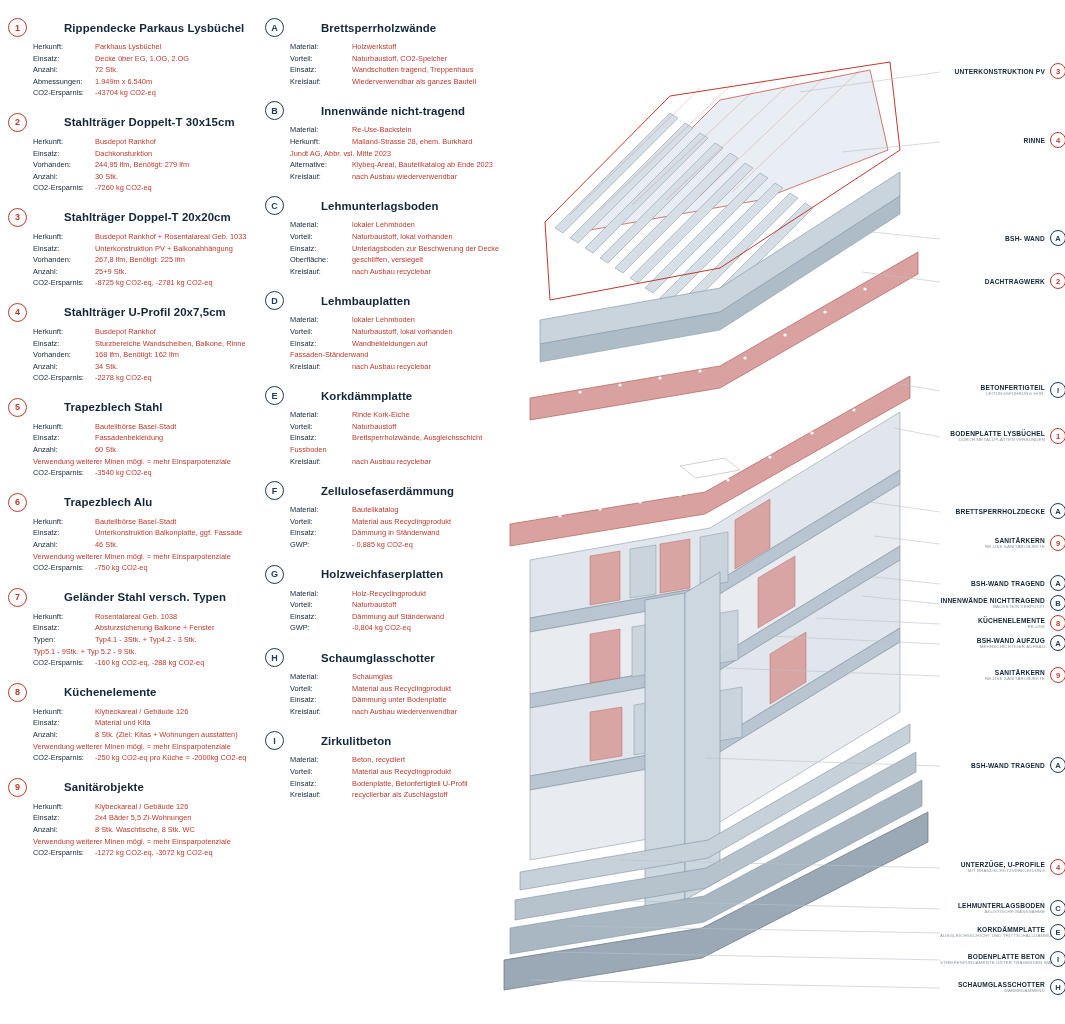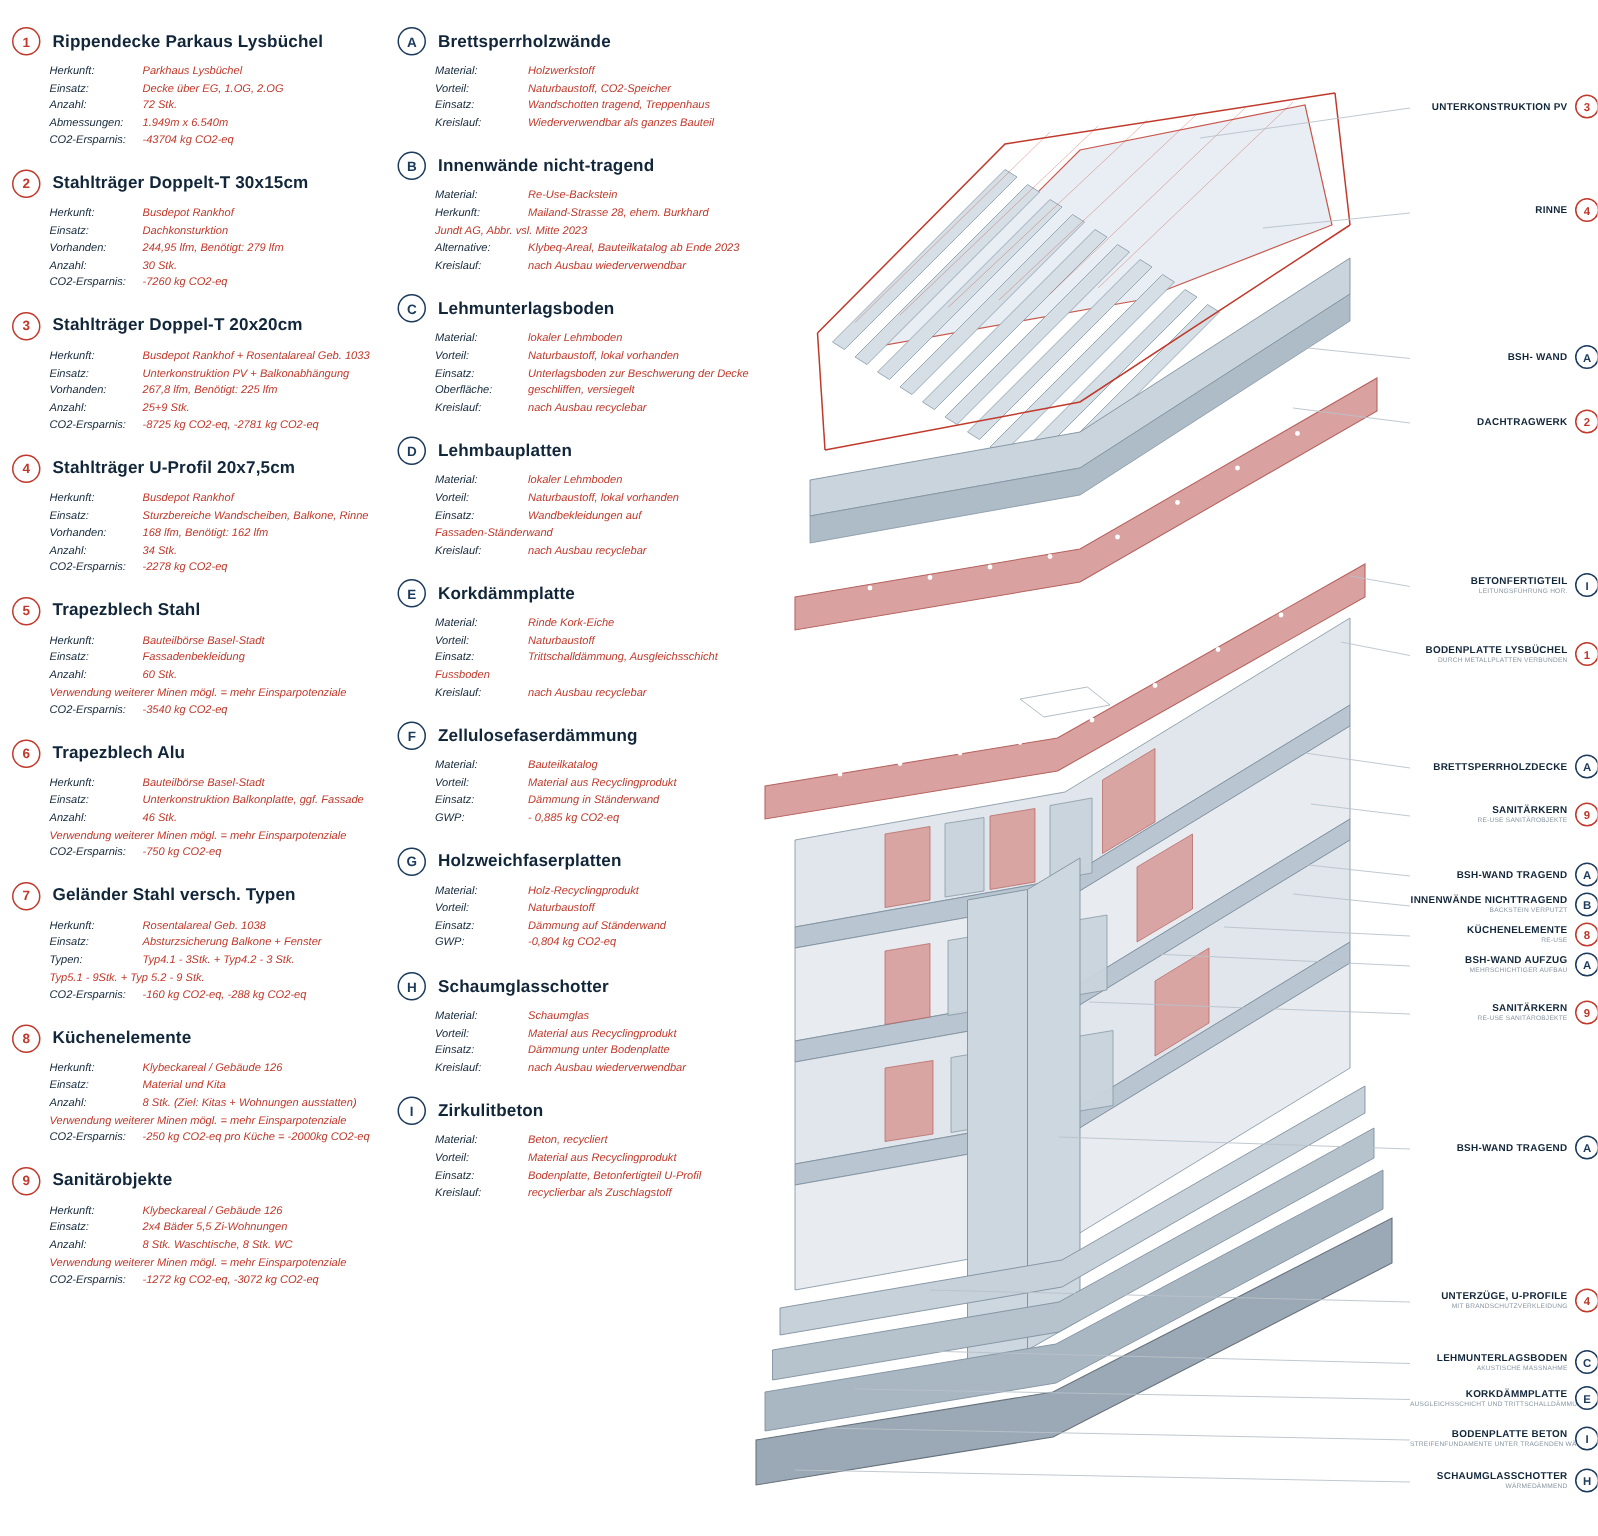--- a/index.html
+++ b/index.html
@@ -29,7 +29,7 @@
   }
   .badge.blue{border-color:#1b3a5c;color:#1b3a5c;}
   .entry-title{
-    font-size:11.4px;font-weight:bold;color:#12263a;letter-spacing:.1px;
+    font-size:11.4px;font-weight:bold;color:#12263a;letter-spacing:.1px;margin-left:29px;
   }
   .rows{margin-top:4px;margin-left:25px;font-style:italic;}
   .row{display:flex;font-size:7.4px;line-height:11.6px;color:#12263a;}

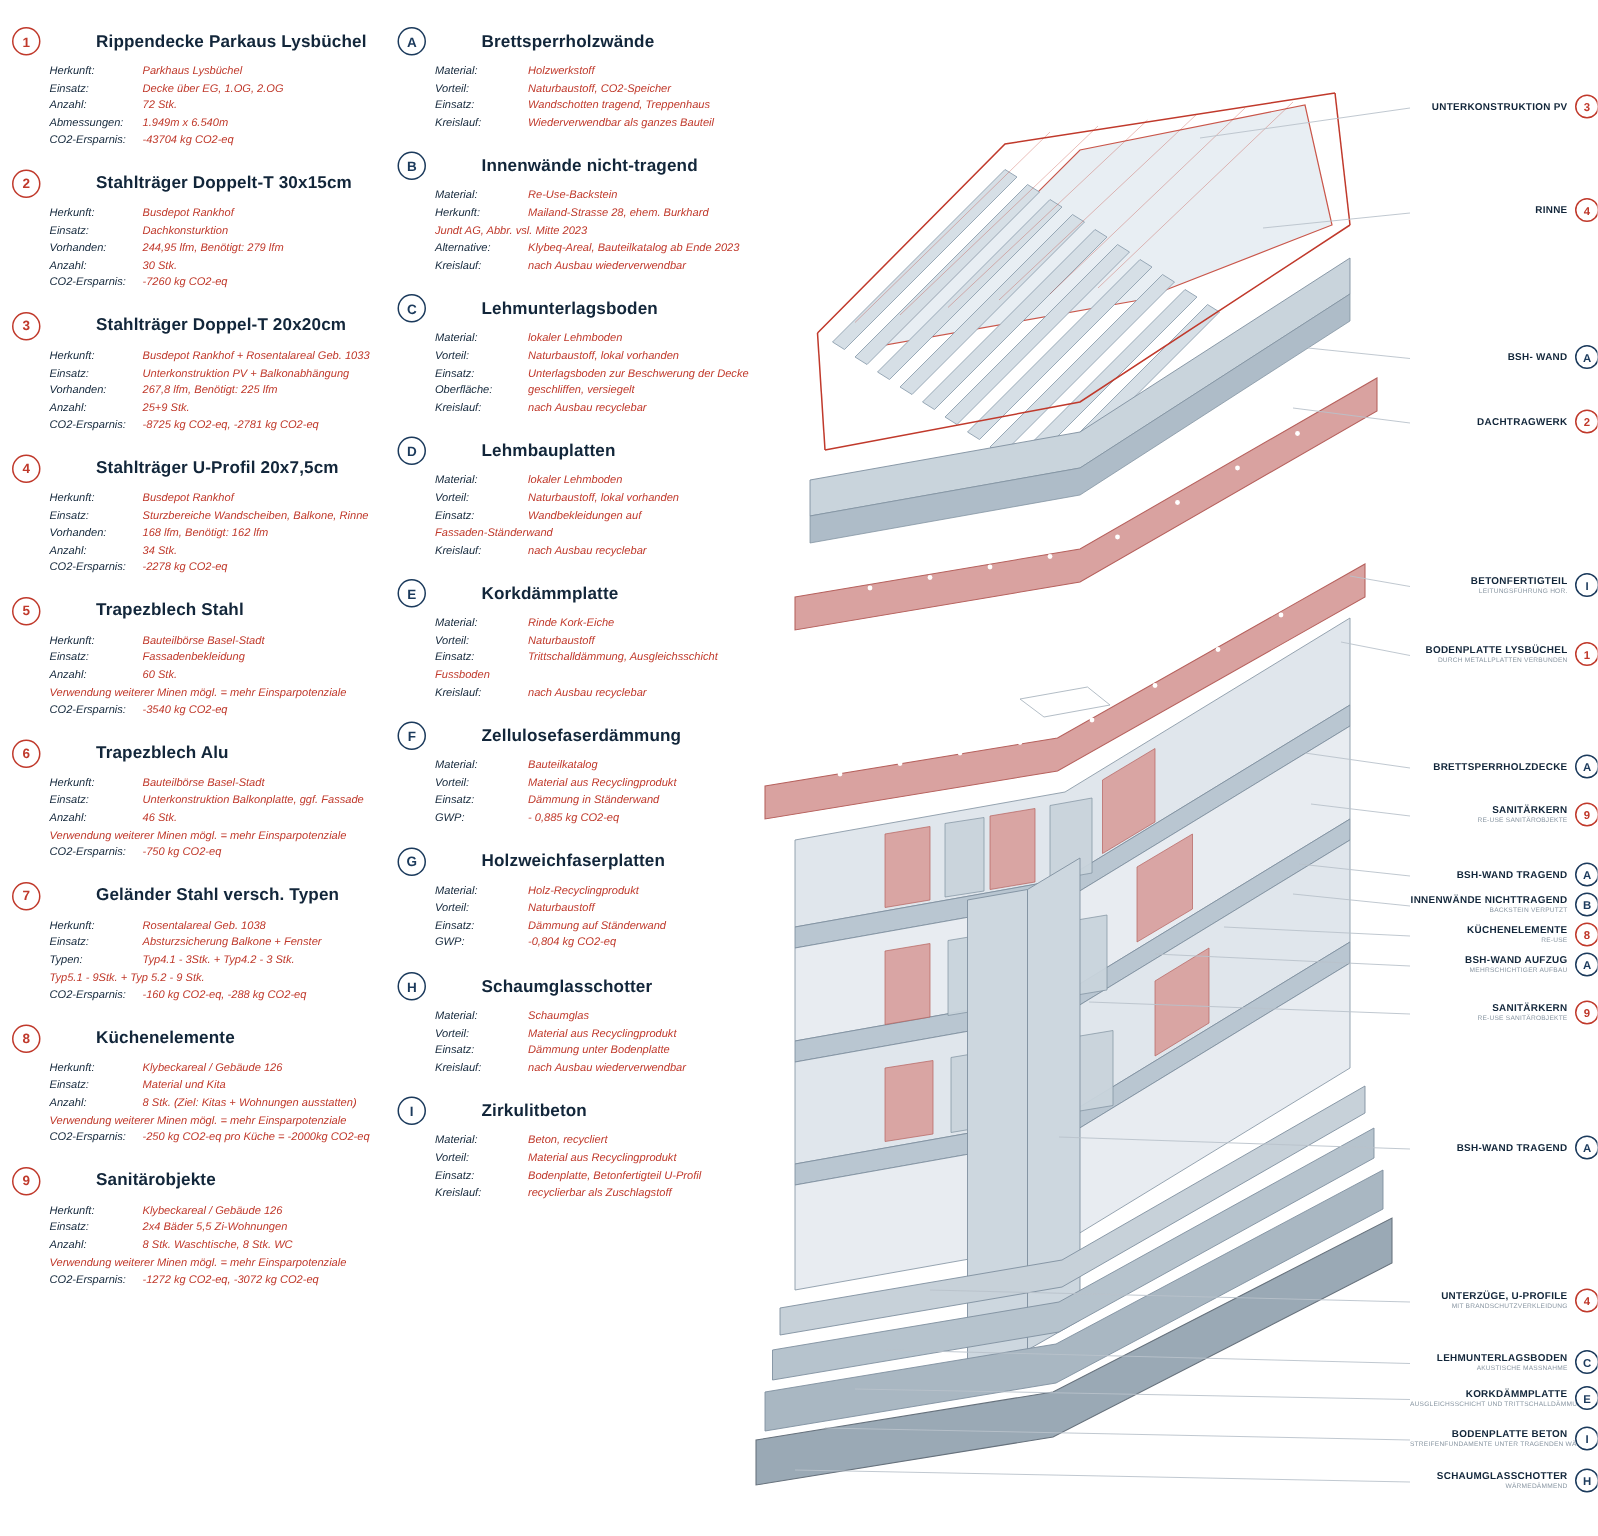--- a/index.html
+++ b/index.html
@@ -31,7 +31,7 @@
   .entry-title{
     font-size:11.4px;font-weight:bold;color:#12263a;letter-spacing:.1px;margin-left:29px;
   }
-  .rows{margin-top:4px;margin-left:25px;font-style:italic;}
+  .rows{margin-top:4px;margin-left:25px;}
   .row{display:flex;font-size:7.4px;line-height:11.6px;color:#12263a;}
   .row .k{width:62px;flex:0 0 62px;color:#12263a;}
   .row .v{color:#c0392b;flex:1;}

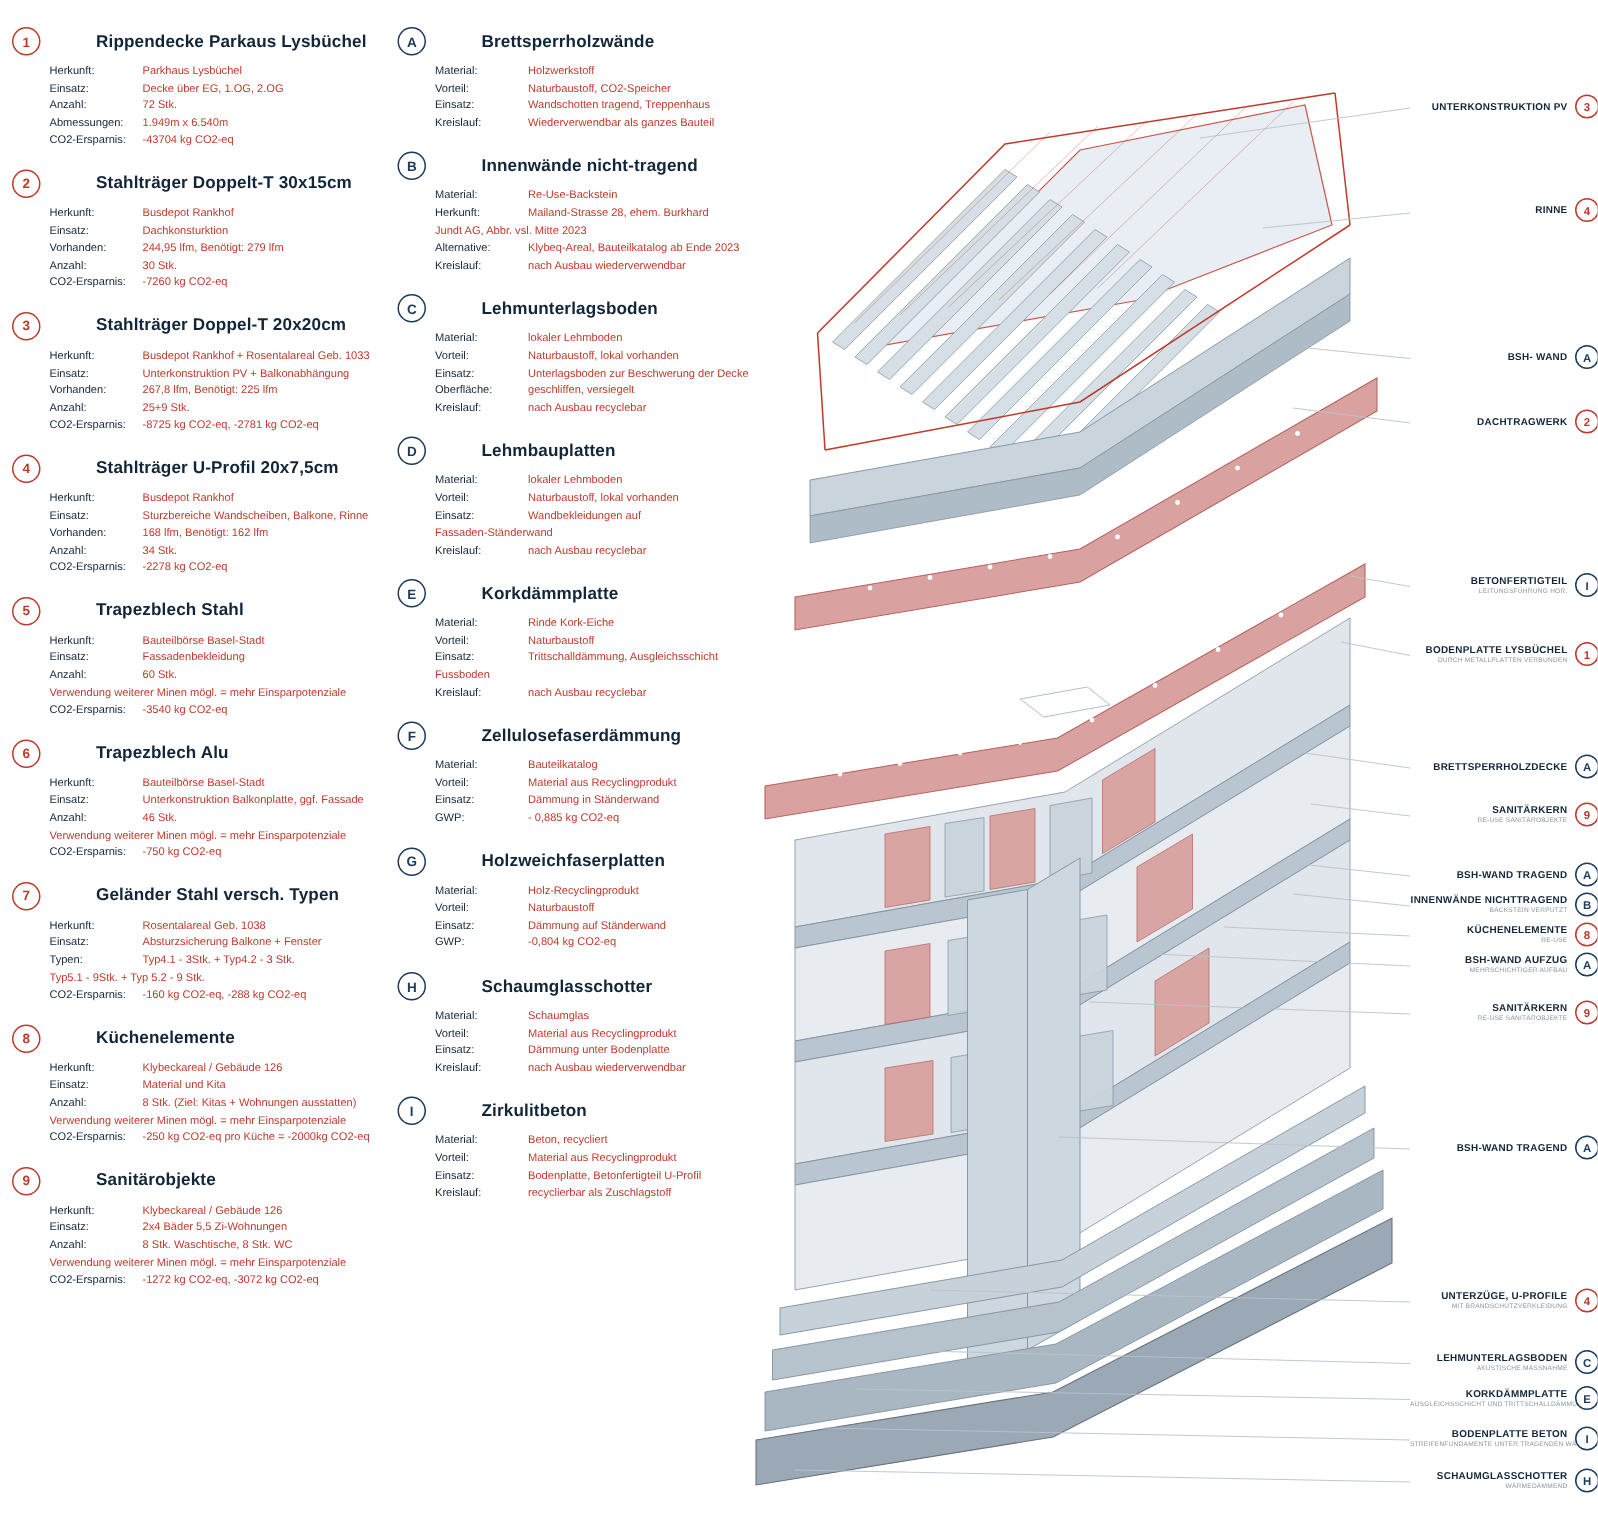--- a/index.html
+++ b/index.html
@@ -461,7 +461,7 @@
           </div>
           <div class="row">
             <div class="k">Einsatz:</div>
-            <div class="v">Trittschalldämmung, Ausgleichsschicht</div>
+            <div class="v">Brettsperrholzwände, Ausgleichsschicht</div>
           </div>
           <div class="row full">
             <div class="k"></div>

